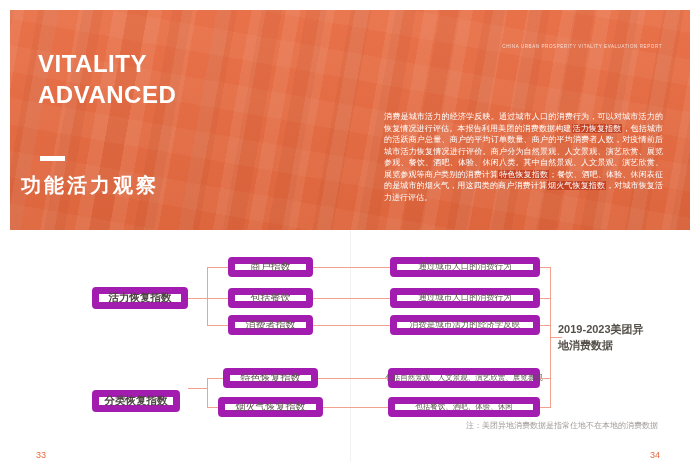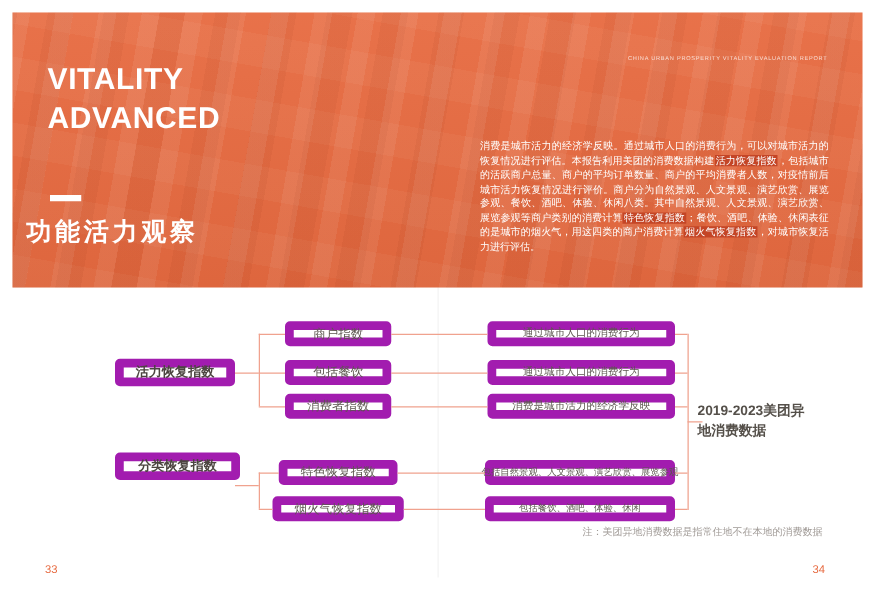--- a/index.html
+++ b/index.html
@@ -72,7 +72,7 @@
   <div class="gutter"></div>
 
   <div class="fbox l1" style="left:92px; top:287px; width:96px; height:22px;">活力恢复指数</div>
-  <div class="fbox l1" style="left:92px; top:362px; width:100px; height:22px;">分类恢复指数</div>
+  <div class="fbox l1" style="left:92px; top:390px; width:88px; height:22px;">分类恢复指数</div>
 
   <div class="fbox l2" style="left:228px; top:257px; width:85px; height:20px;">商户指数</div>
   <div class="fbox l2" style="left:228px; top:288px; width:85px; height:20px;">包括餐饮</div>

